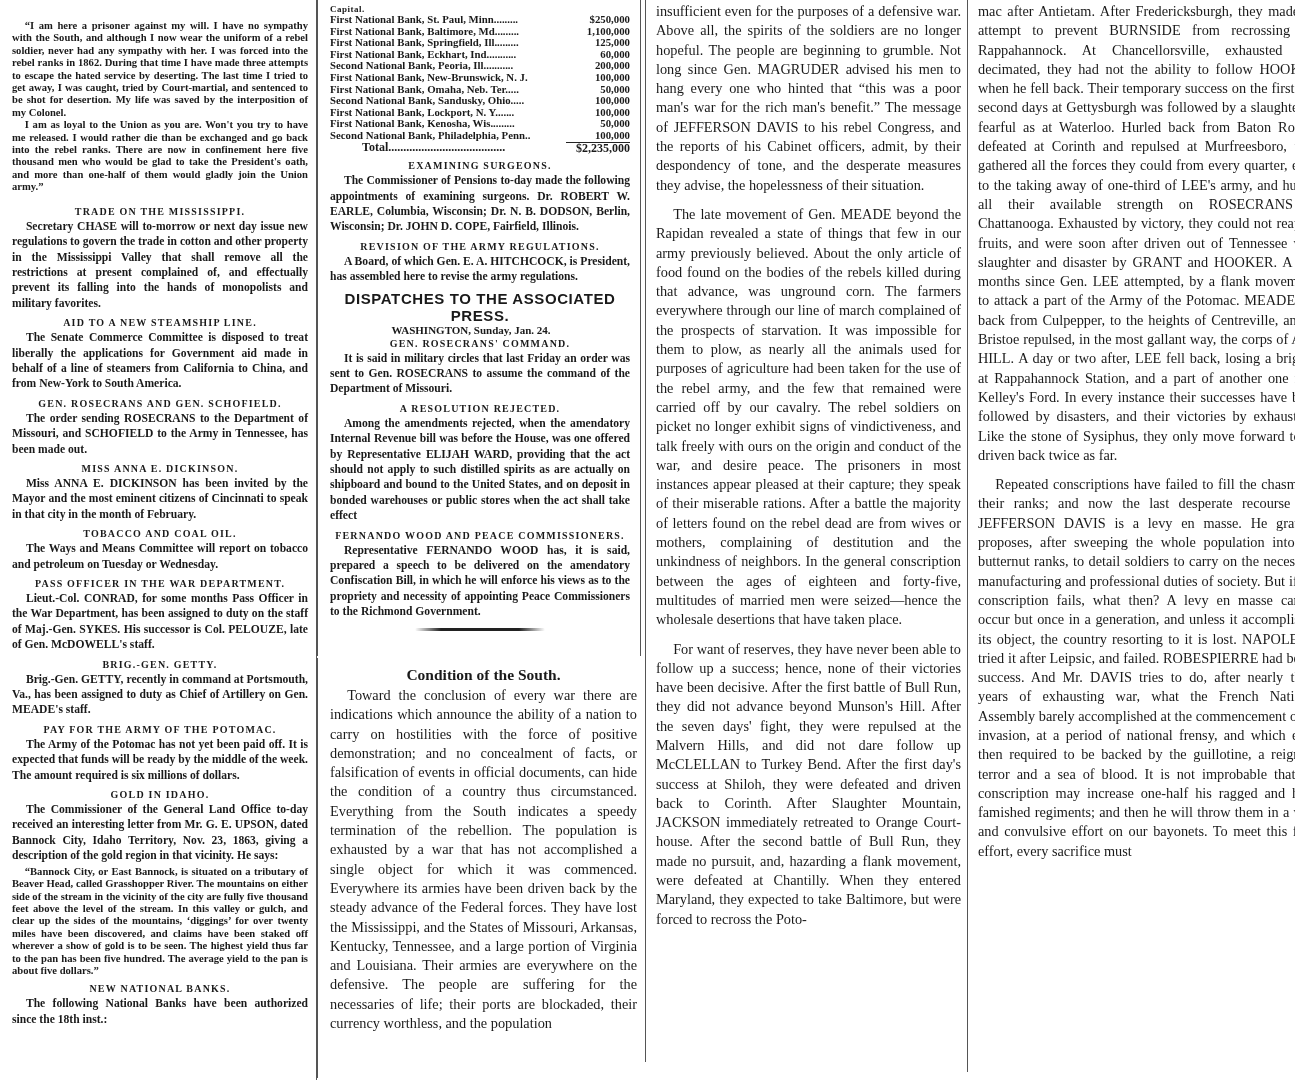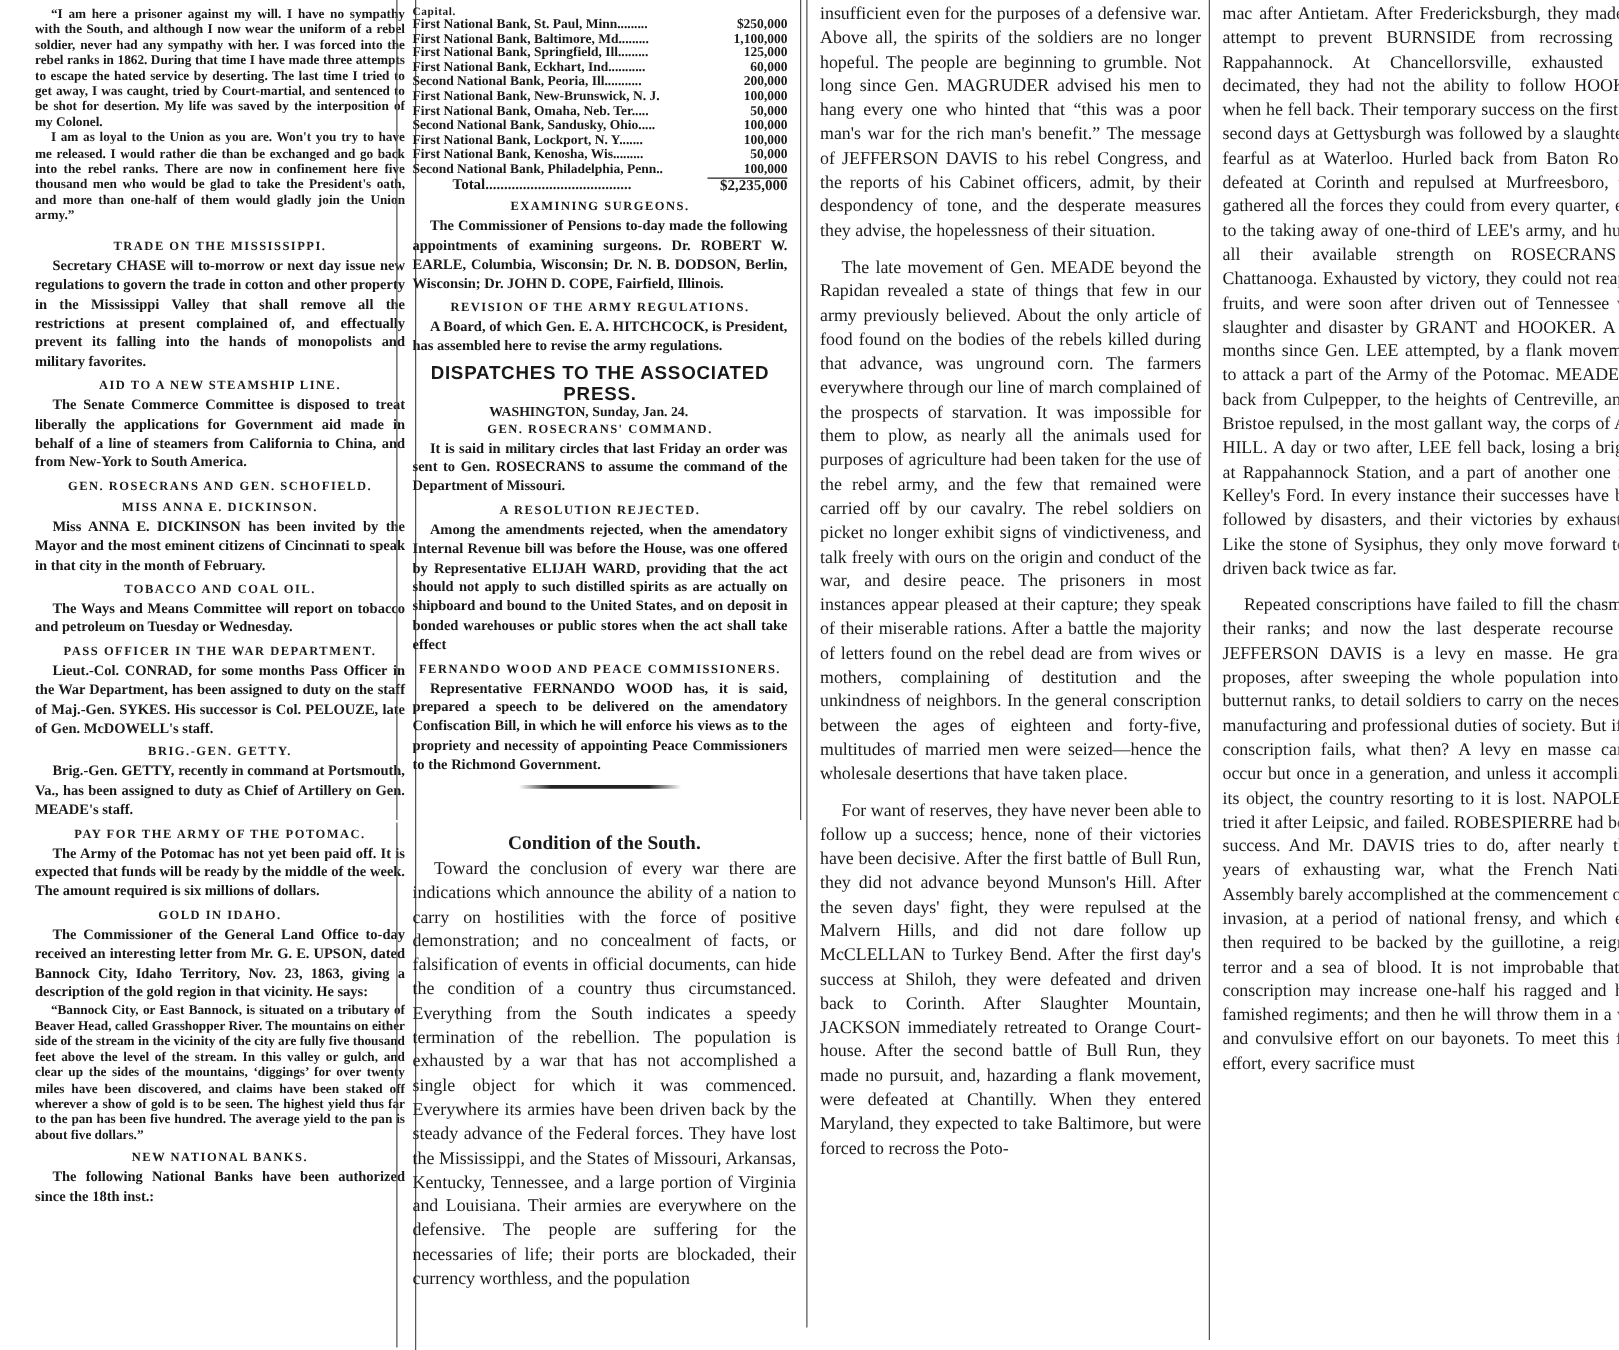--- a/index.html
+++ b/index.html
@@ -6,7 +6,7 @@
     body { width:1295px; height:1080px; overflow:hidden; position:relative;
            font-family:"Liberation Serif","DejaVu Serif",serif; color:#1a1a1a; }
     .col { position:absolute; top:0; box-sizing:border-box; overflow:hidden; }
-    .c1 { left:16px; width:317px; padding:6px 8px 0 12px; border-right:1px solid #555; height:1080px; }
+    .c1 { left:0; width:317px; padding:20px 8px 0 12px; border-right:1px solid #555; height:1080px; }
     .c2a { left:317px; width:324px; padding:4px 10px 0 12px; border-right:1px solid #555; border-left:1px solid #555; height:656px; }
     .c2b { left:317px; top:658px; width:328px; padding:4px 8px 0 12px; border-left:1px solid #555; height:420px; }
     .c3 { left:645px; width:322px; padding:2px 6px 0 10px; border-left:1px solid #555; height:1062px; }

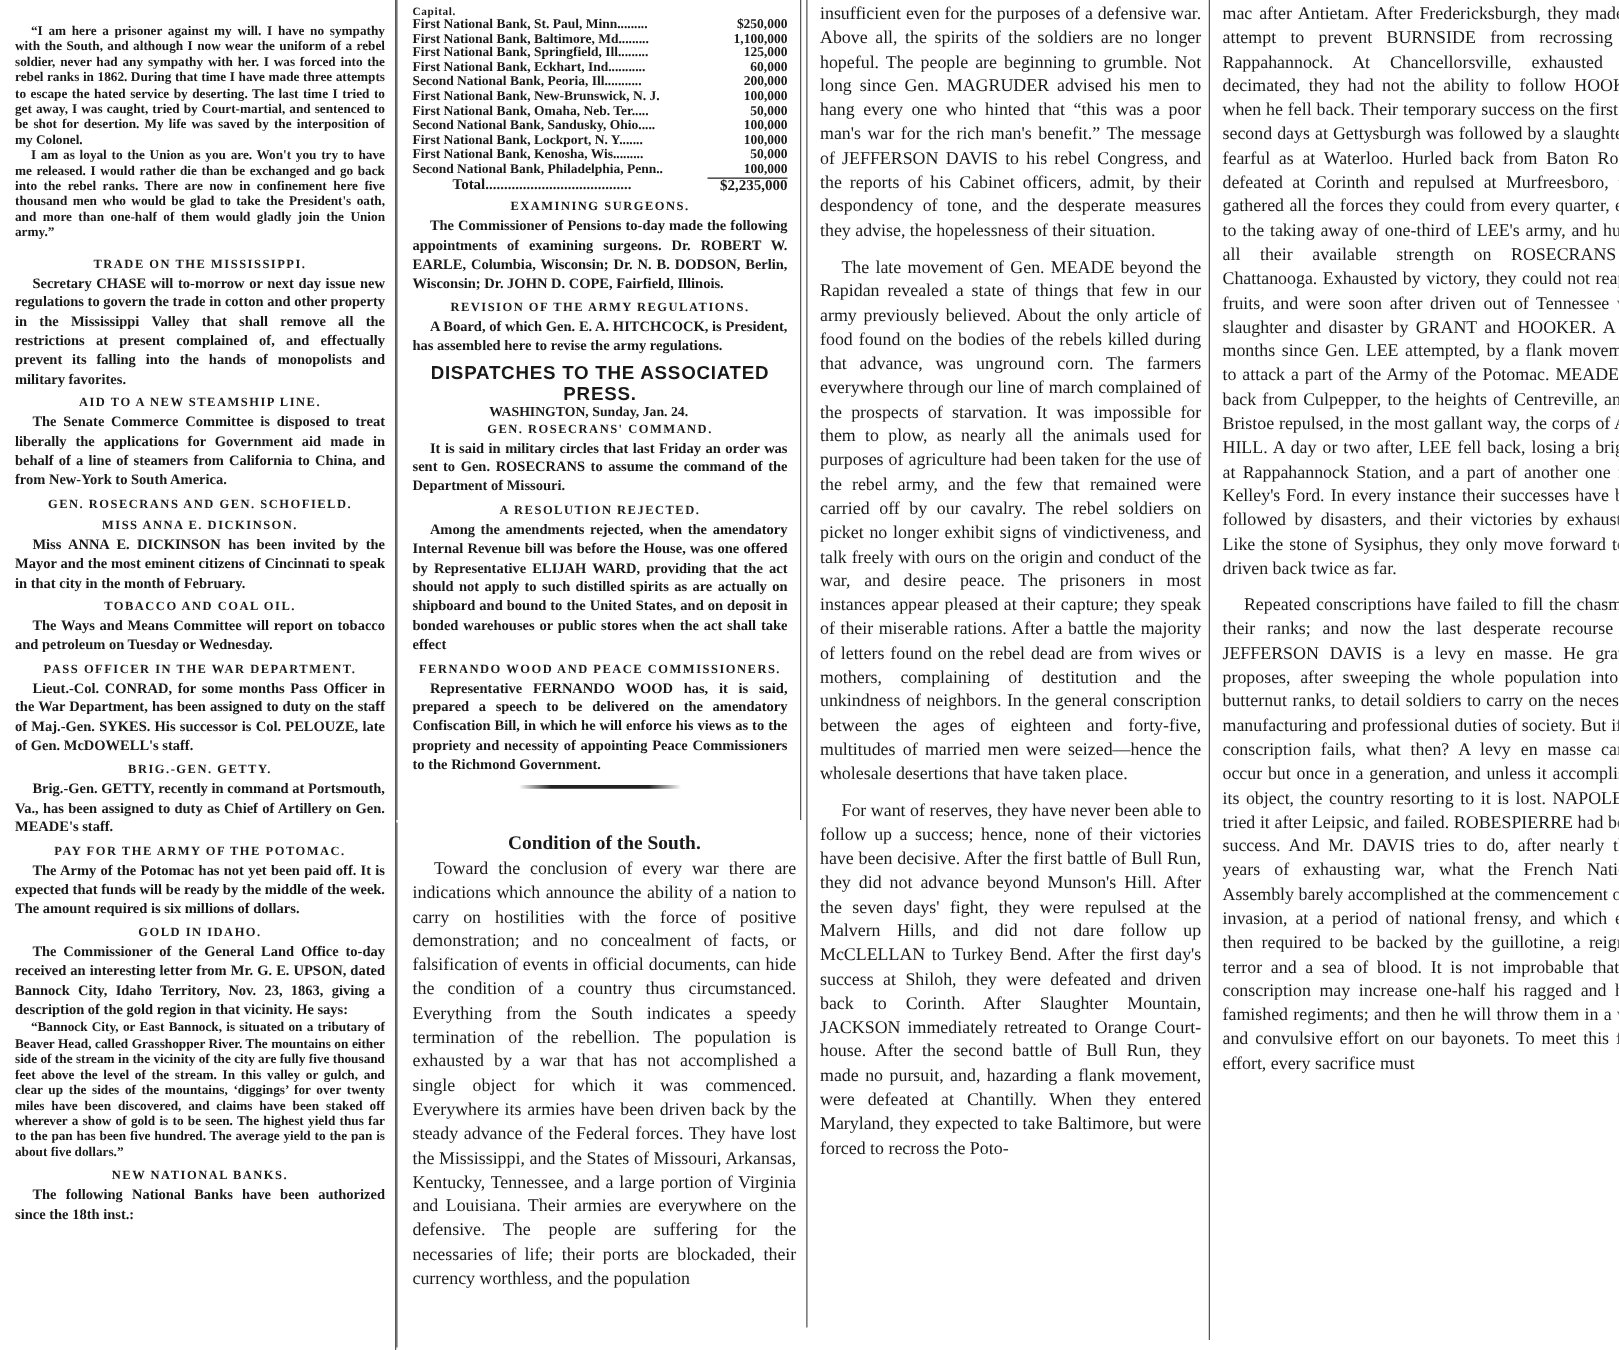--- a/index.html
+++ b/index.html
@@ -42,6 +42,7 @@
   <p class="body1">The Senate Commerce Committee is disposed to treat liberally the applications for Government aid made in behalf of a line of steamers from California to China, and from New-York to South America.</p>
 
   <div class="hd">GEN. ROSECRANS AND GEN. SCHOFIELD.</div>
+  <p class="body1">The order sending ROSECRANS to the Department of Missouri, and SCHOFIELD to the Army in Tennessee, has been made out.</p>
 
   <div class="hd">MISS ANNA E. DICKINSON.</div>
   <p class="body1">Miss ANNA E. DICKINSON has been invited by the Mayor and the most eminent citizens of Cincinnati to speak in that city in the month of February.</p>

